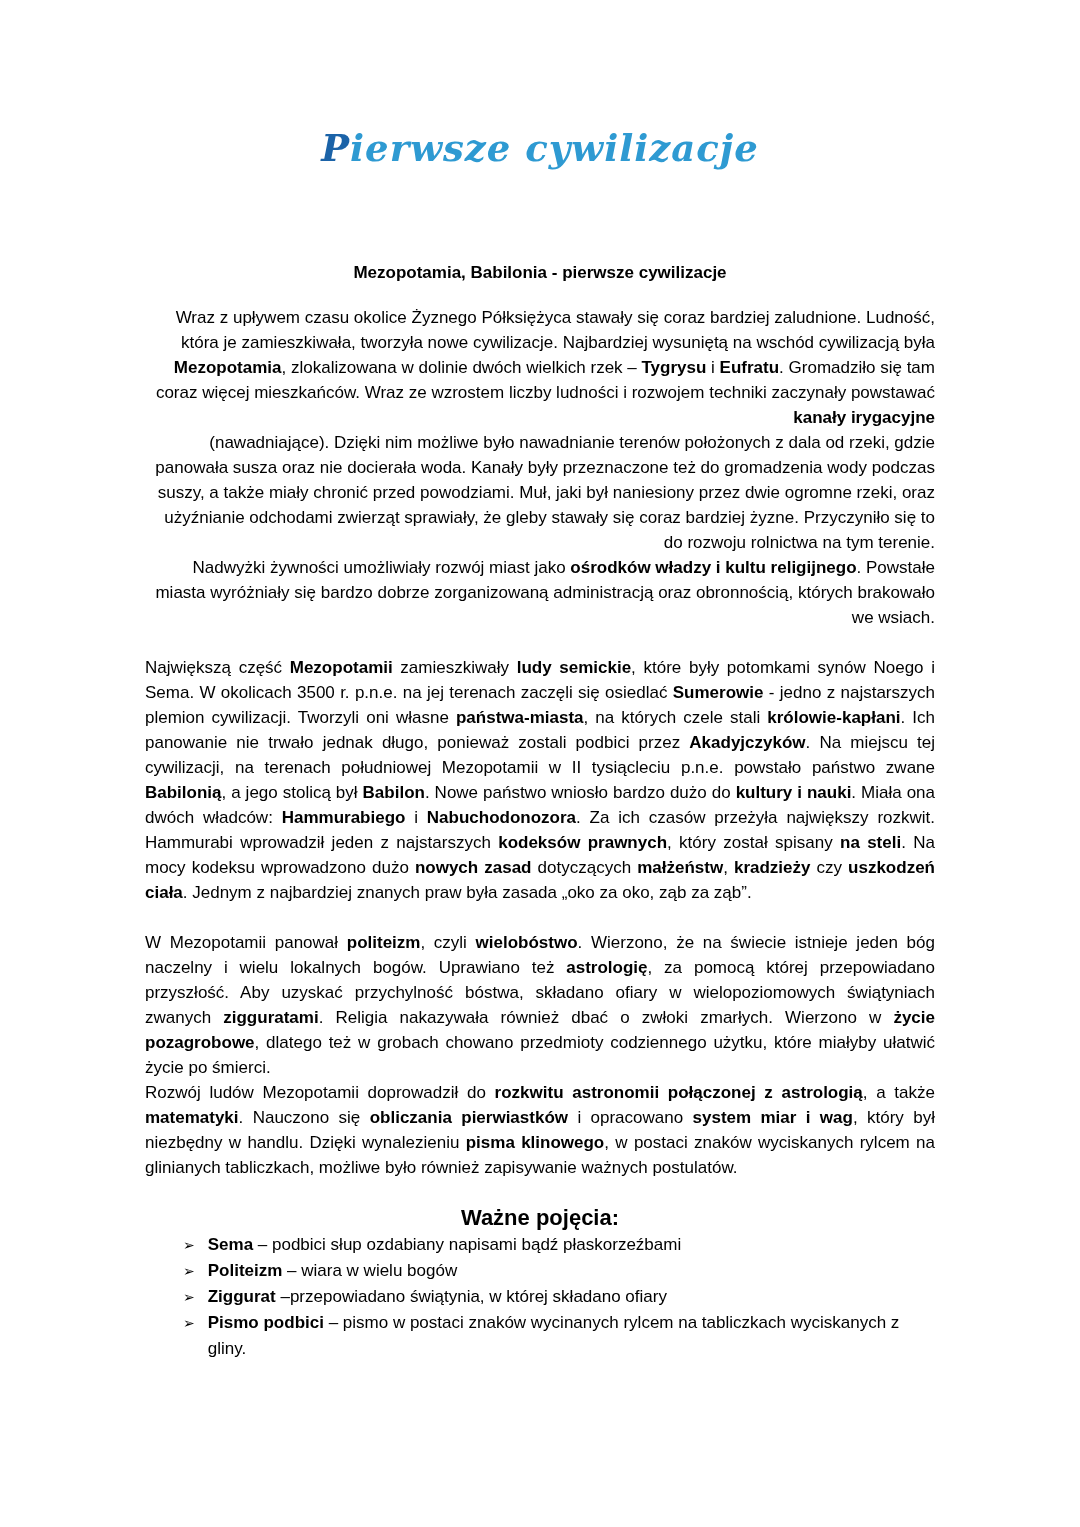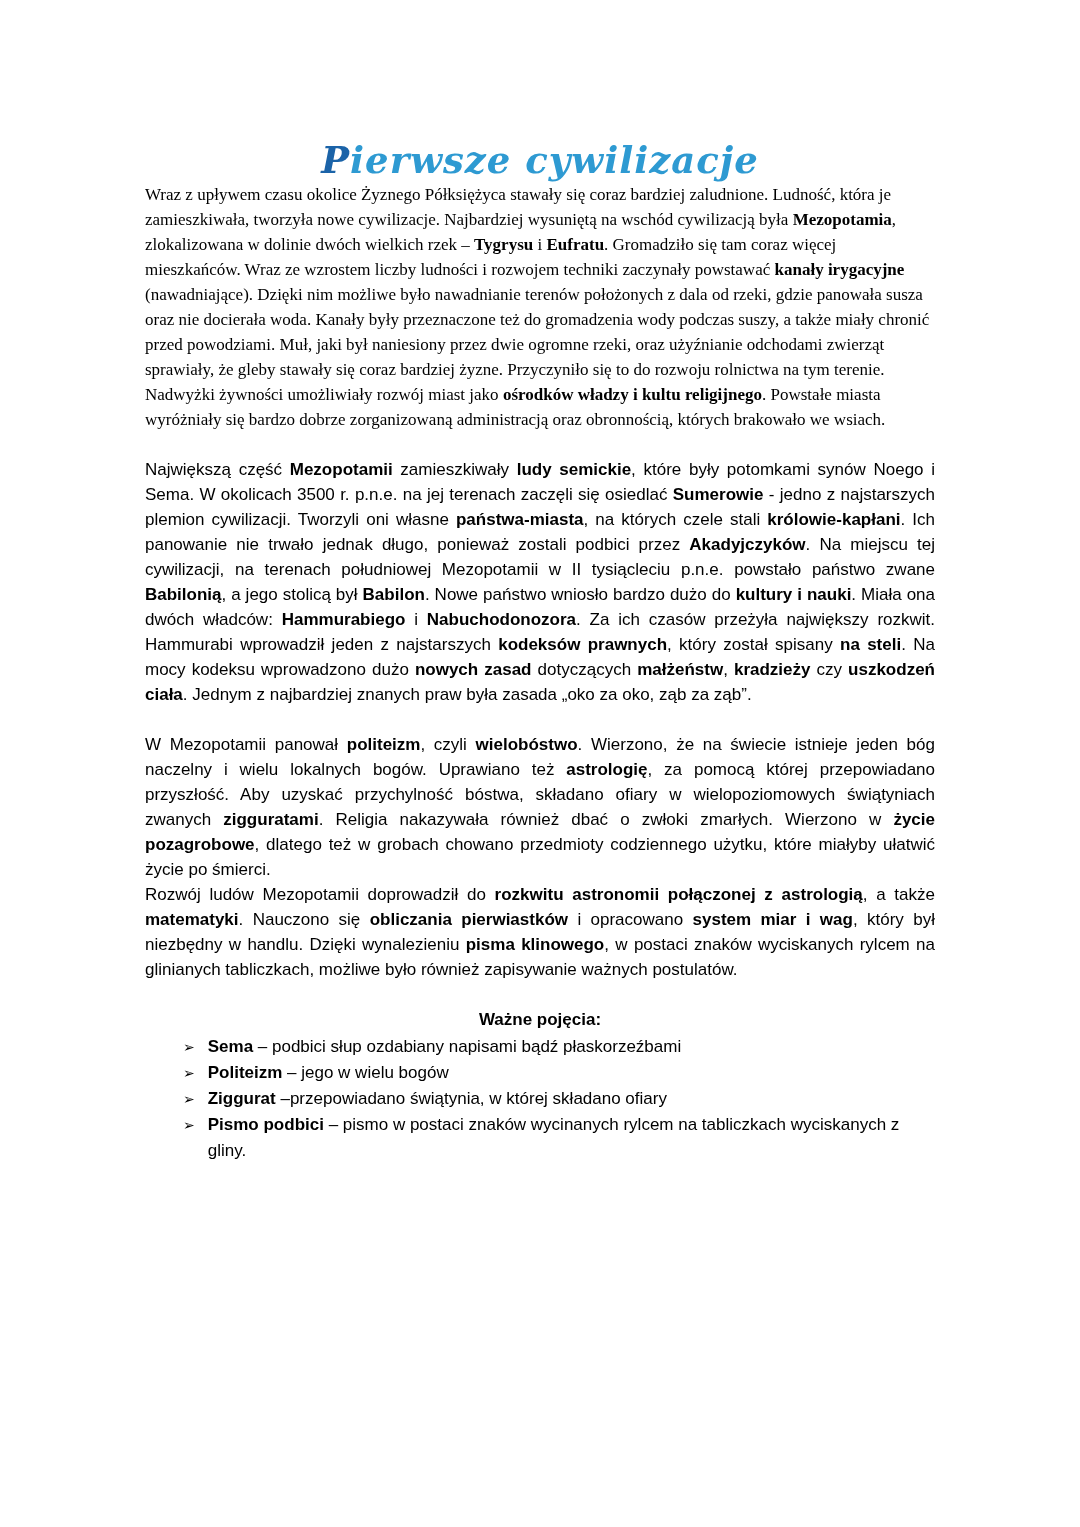--- a/index.html
+++ b/index.html
@@ -14,7 +14,7 @@
     margin: 0 auto;
     background: #ffffff;
     box-sizing: border-box;
-    padding: 16px 125px 60px 125px;
+    padding: 4px 125px 60px 125px;
     font-family: "Liberation Sans", sans-serif;
     font-size: 17px;
     line-height: 25px;

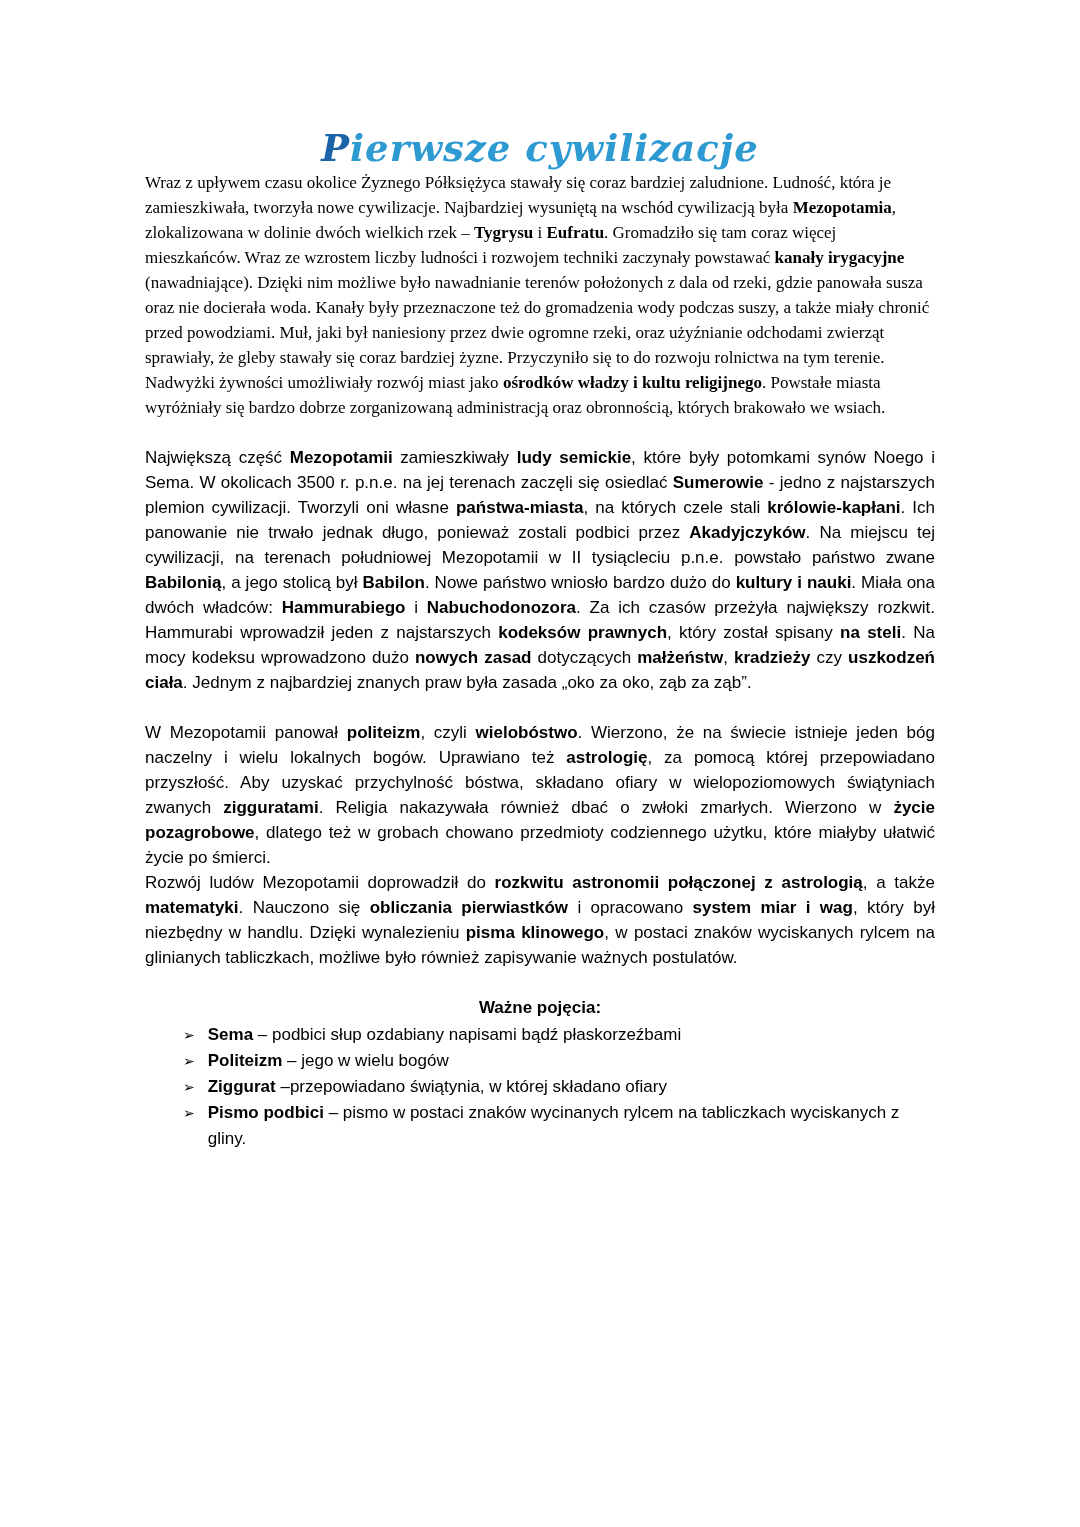--- a/index.html
+++ b/index.html
@@ -85,6 +85,7 @@
 
   <h1 class="doc-title">Pierwsze cywilizacje</h1>
 
+  <h2 class="doc-heading">Mezopotamia, Babilonia - pierwsze cywilizacje</h2>
 
   <p class="para align-left"><span>Wraz z upływem czasu okolice Żyznego Półksiężyca stawały się coraz bardziej zaludnione. Ludność, która je zamieszkiwała, tworzyła nowe cywilizacje. Najbardziej wysuniętą na wschód cywilizacją była </span><strong>Mezopotamia</strong><span>, zlokalizowana w dolinie dwóch wielkich rzek – </span><strong>Tygrysu</strong><span> i </span><strong>Eufratu</strong><span>. Gromadziło się tam coraz więcej mieszkańców. Wraz ze wzrostem liczby ludności i rozwojem techniki zaczynały powstawać </span><strong>kanały irygacyjne</strong><span></span><br><span>(nawadniające). Dzięki nim możliwe było nawadnianie terenów położonych z dala od rzeki, gdzie panowała susza oraz nie docierała woda. Kanały były przeznaczone też do gromadzenia wody podczas suszy, a także miały chronić przed powodziami. Muł, jaki był naniesiony przez dwie ogromne rzeki, oraz użyźnianie odchodami zwierząt sprawiały, że gleby stawały się coraz bardziej żyzne. Przyczyniło się to do rozwoju rolnictwa na tym terenie.</span><br><span>Nadwyżki żywności umożliwiały rozwój miast jako </span><strong>ośrodków władzy i kultu religijnego</strong><span>. Powstałe miasta wyróżniały się bardzo dobrze zorganizowaną administracją oraz obronnością, których brakowało we wsiach.</span></p>
 

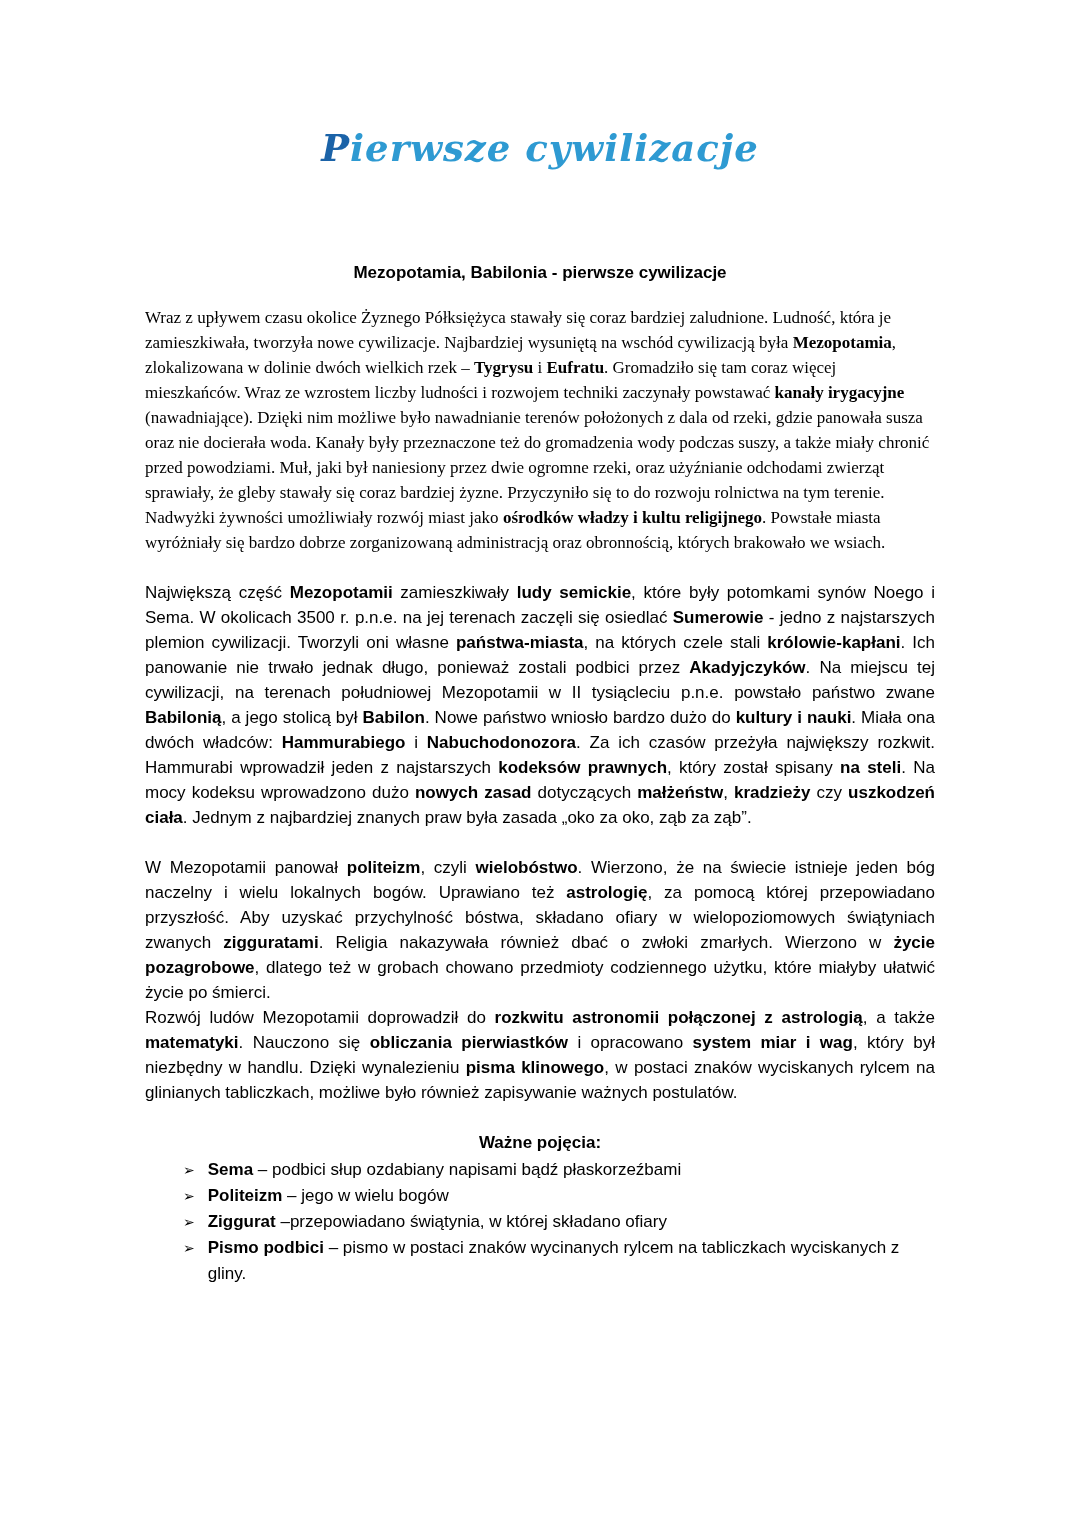--- a/index.html
+++ b/index.html
@@ -47,7 +47,7 @@
   .para {
     margin: 0 0 25px 0;
   }
-  .align-left   { text-align: left; font-family: Liberation Serif, serif; }
+  .align-left   { text-align: right; }
   .align-justify{ text-align: justify; }
   .terms-heading {
     margin: 25px 0 2px 0;

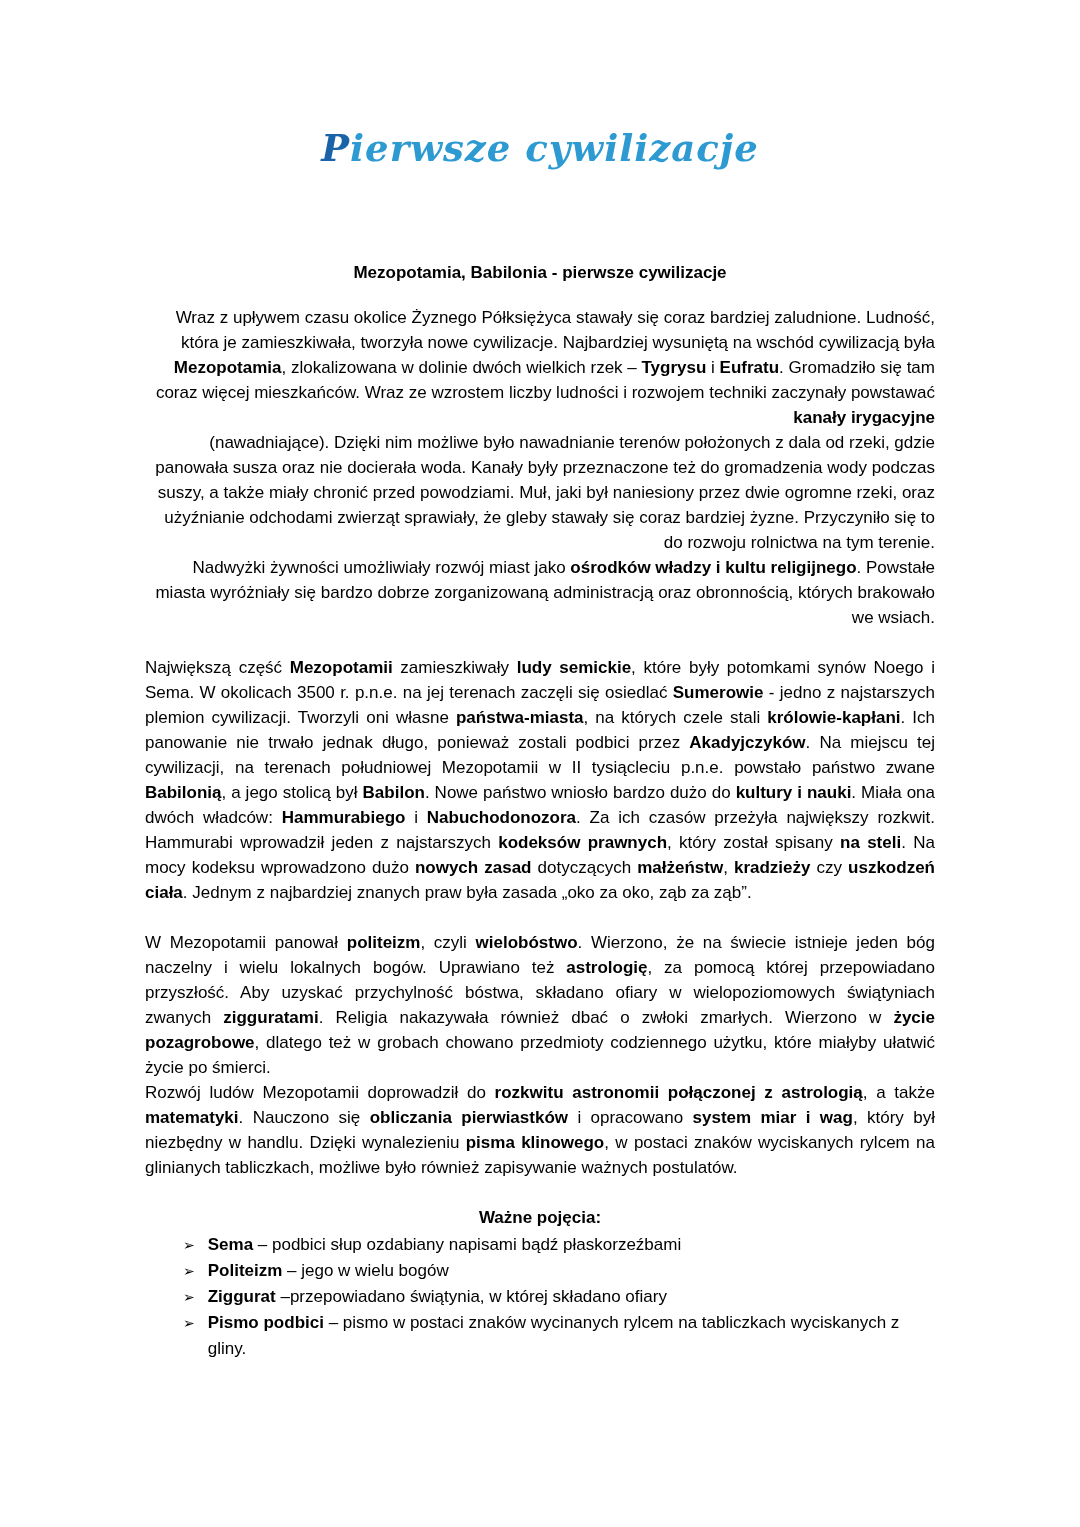--- a/index.html
+++ b/index.html
@@ -52,7 +52,7 @@
   .terms-heading {
     margin: 25px 0 2px 0;
     text-align: center;
-    font-size: 17px;
+    font-size: 22px;
     line-height: 25px;
     font-weight: bold;
   }

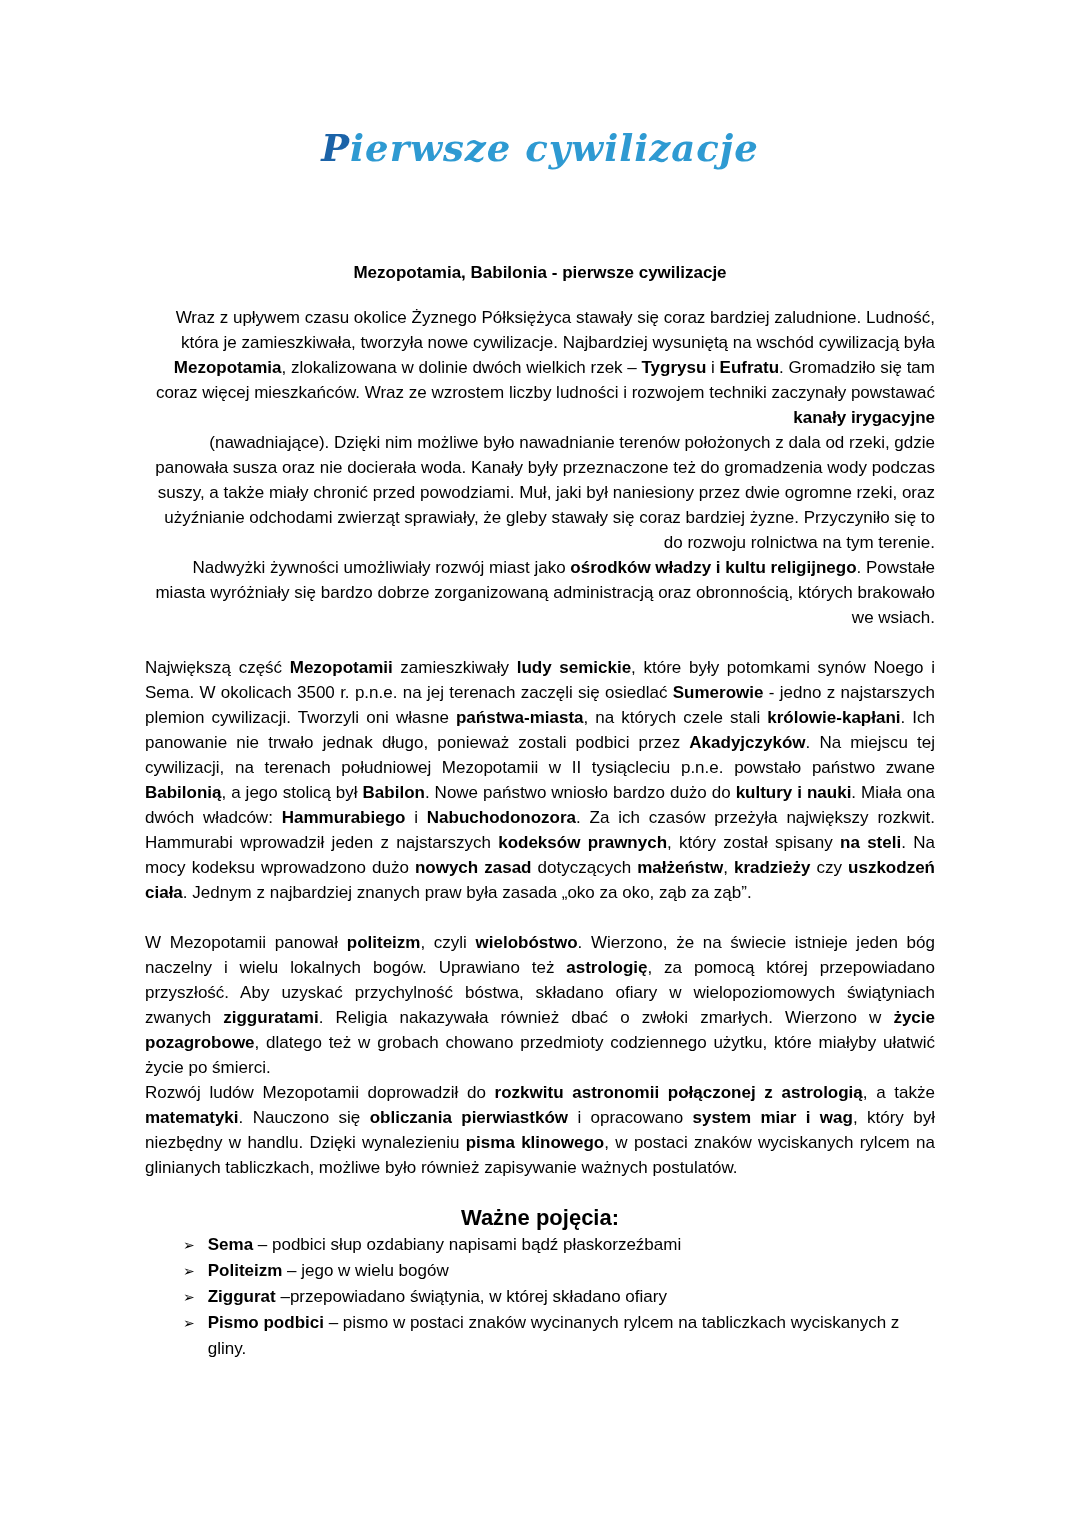--- a/index.html
+++ b/index.html
@@ -102,7 +102,7 @@
     </li>
     <li class="term-item">
       <span class="bullet">➢</span>
-      <span class="term-text"><strong>Politeizm</strong><span> – jego w wielu bogów</span></span>
+      <span class="term-text"><strong>Politeizm</strong><span> – wiara w wielu bogów</span></span>
     </li>
     <li class="term-item">
       <span class="bullet">➢</span>

